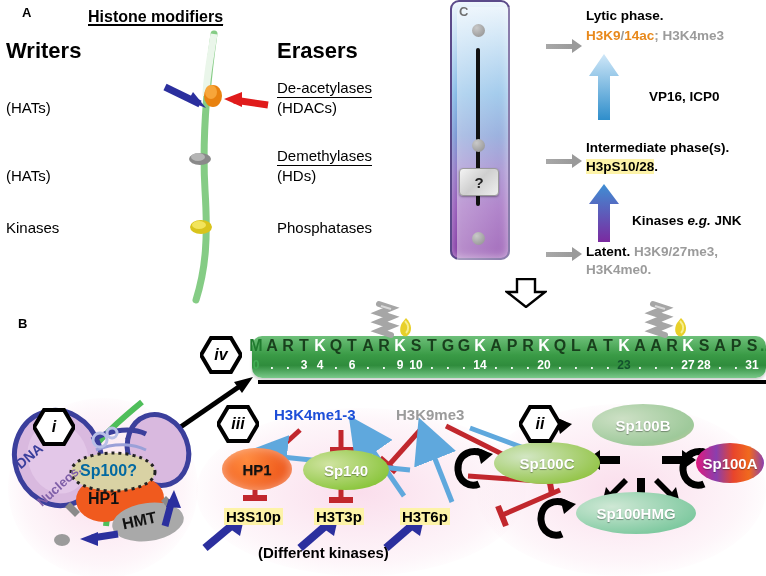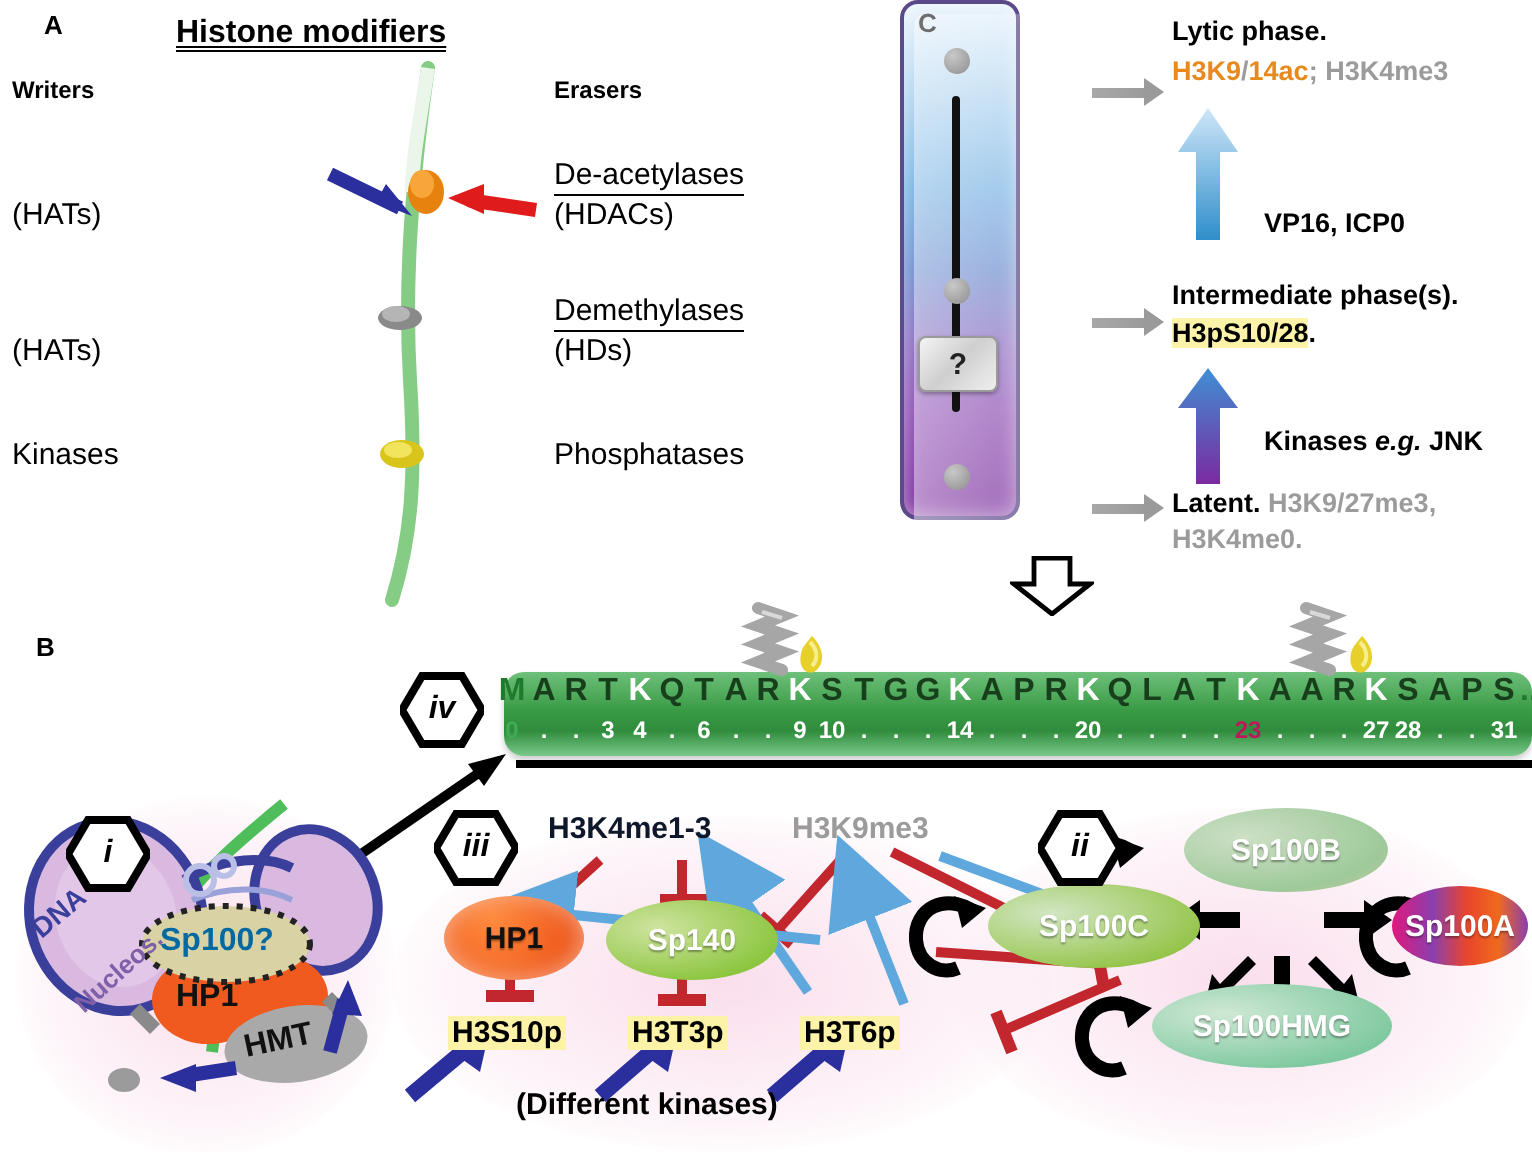--- a/index.html
+++ b/index.html
@@ -12,7 +12,7 @@
   #panelA{left:0;top:0;width:450px;height:300px;}
   #a-title{left:88px;top:8px;font-weight:bold;font-size:16px;
            text-decoration:underline;text-underline-offset:2px;}
-  .colhead{font-weight:bold;font-size:12px;}
+  .colhead{font-weight:bold;font-size:22px;}
   .arow{font-size:15px;line-height:19px;}
   .ul{border-bottom:1.6px solid #000;}
 

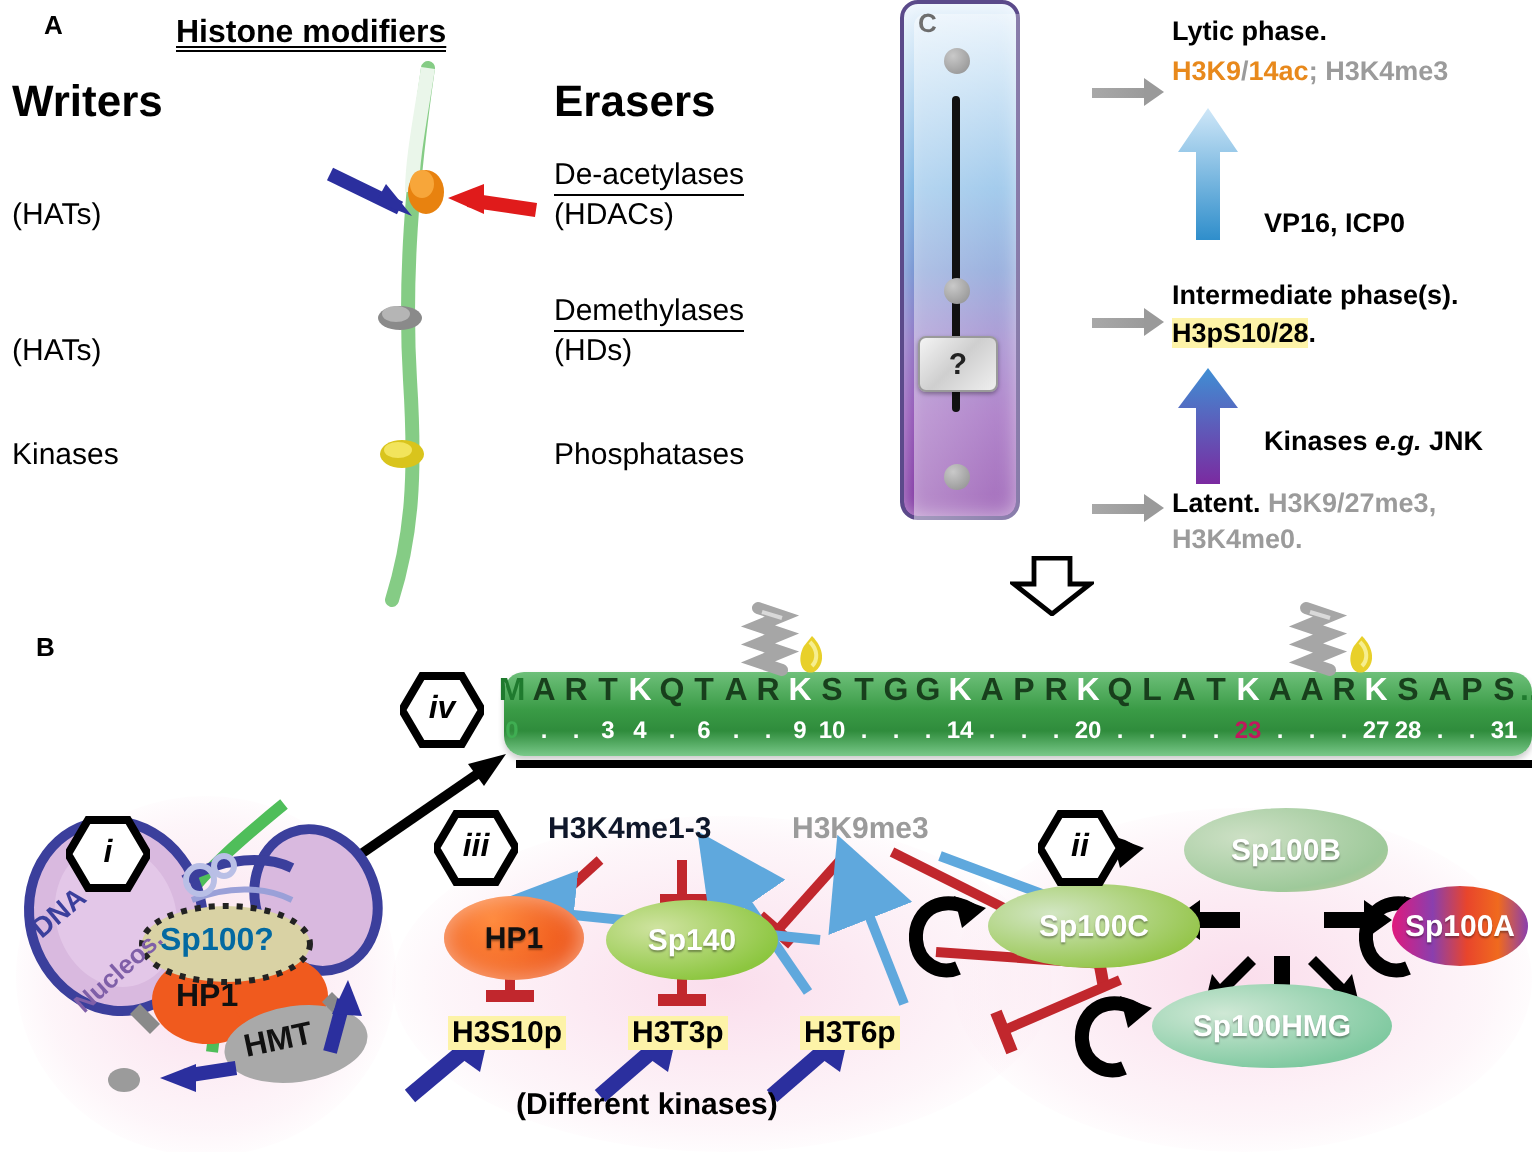--- a/index.html
+++ b/index.html
@@ -174,7 +174,7 @@
     </defs>
     <path d="M12,70 L12,26 L3,26 L18,4 L33,26 L24,26 L24,70 Z" fill="url(#gradUp1)"></path>
   </svg>
-  <div class="c-text" style="left:182px;top:89px;margin-top:15px;">VP16, ICP0</div>
+  <div class="c-text" style="left:199px;top:89px;">VP16, ICP0</div>
 
   <div class="c-text" style="left:136px;top:140px;">Intermediate phase(s).</div>
   <div class="c-text" style="left:136px;top:159px;">

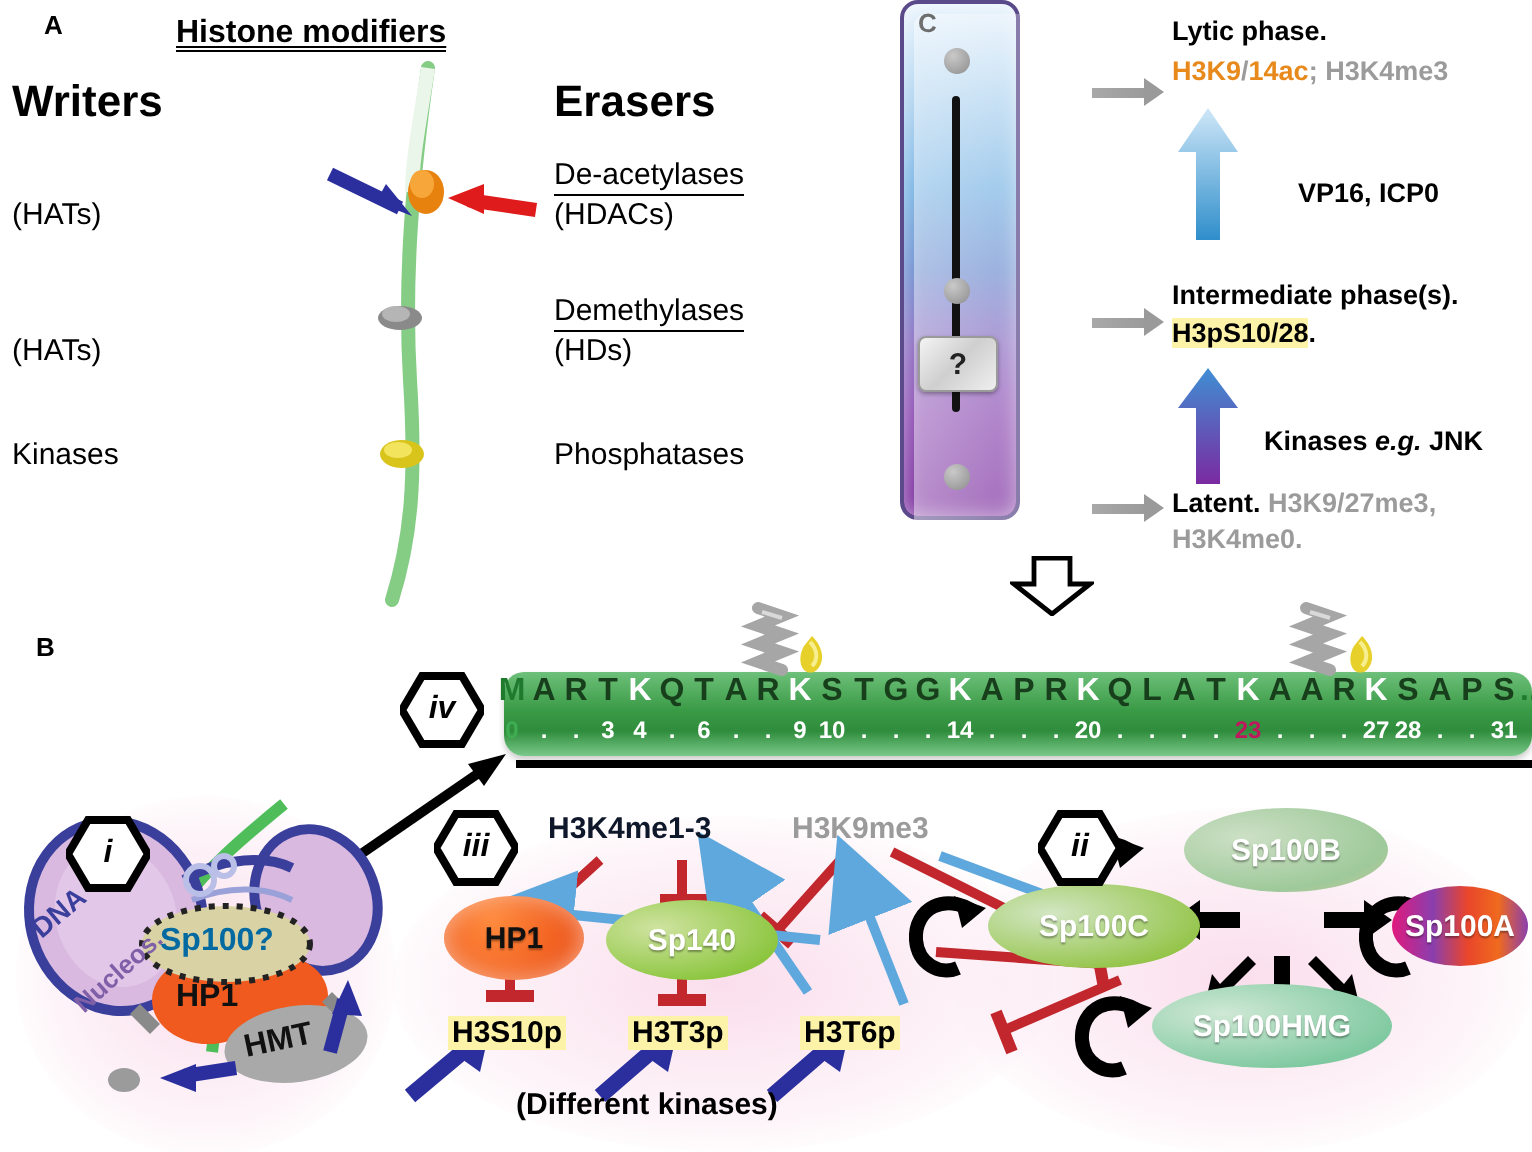--- a/index.html
+++ b/index.html
@@ -271,7 +271,7 @@
       <span class="abs" style="left: 322px; top: 0px; width: 16px; text-align: center; color: rgb(255, 255, 255);">.</span>
       <span class="abs" style="left: 338px; top: 0px; width: 16px; text-align: center; color: rgb(255, 255, 255);">.</span>
       <span class="abs" style="left: 354px; top: 0px; width: 16px; text-align: center; color: rgb(255, 255, 255);">.</span>
-      <span class="abs" style="left: 370px; top: 0px; width: 16px; text-align: center; color: #be185d;">23</span>
+      <span class="abs" style="left: 370px; top: 0px; width: 16px; text-align: center; color: #14532d;">23</span>
       <span class="abs" style="left: 386px; top: 0px; width: 16px; text-align: center; color: rgb(255, 255, 255);">.</span>
       <span class="abs" style="left: 402px; top: 0px; width: 16px; text-align: center; color: rgb(255, 255, 255);">.</span>
       <span class="abs" style="left: 418px; top: 0px; width: 16px; text-align: center; color: rgb(255, 255, 255);">.</span>

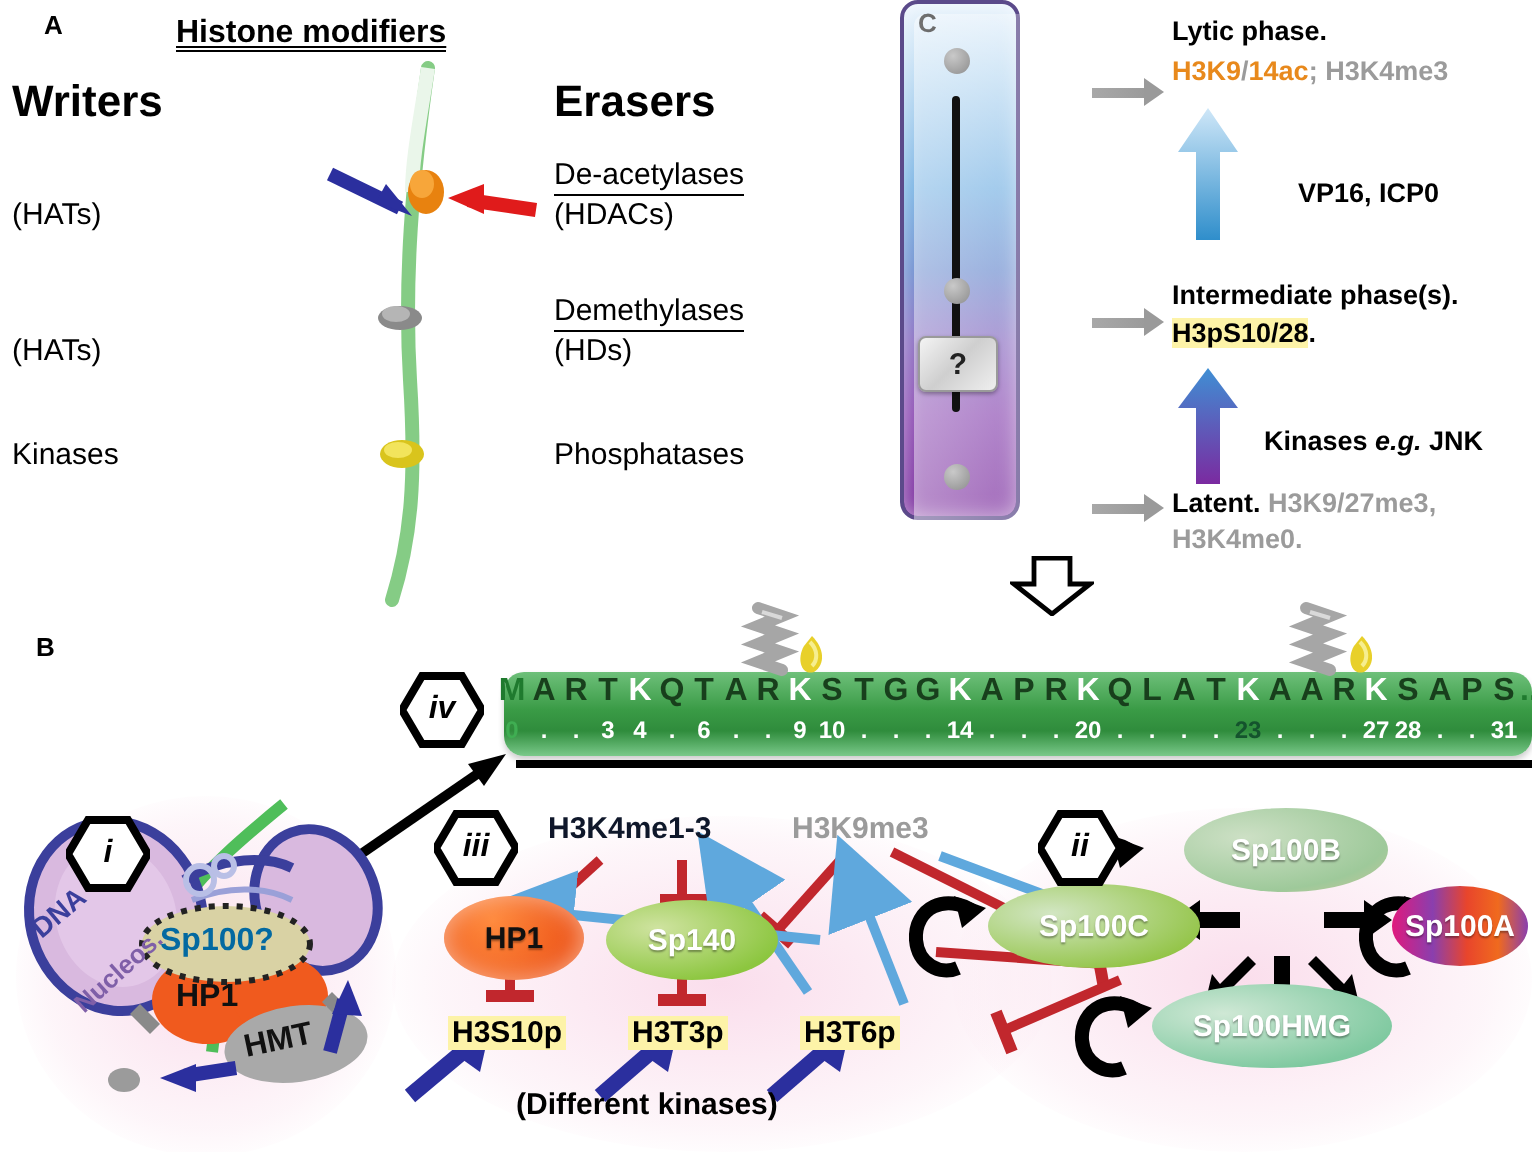--- a/index.html
+++ b/index.html
@@ -471,7 +471,7 @@
   <div class="prot" style="left:303px;top:150px;width:86px;height:40px;
        background:radial-gradient(ellipse at 30% 35%,#cfe3a0,#8cc63f 75%);">Sp140</div>
 
-  <div class="mark gr" style="left:274px;top:106px;color:#0f172a;">H3K4me1-3</div>
+  <div class="mark gr" style="left:274px;top:106px;color:#1d4ed8;">H3K4me1-3</div>
   <div class="mark gr" style="left:396px;top:106px;color:#9b9b9b;">H3K9me3</div>
 
   <div class="kinlbl" style="left:224px;top:208px;">H3S10p</div>

